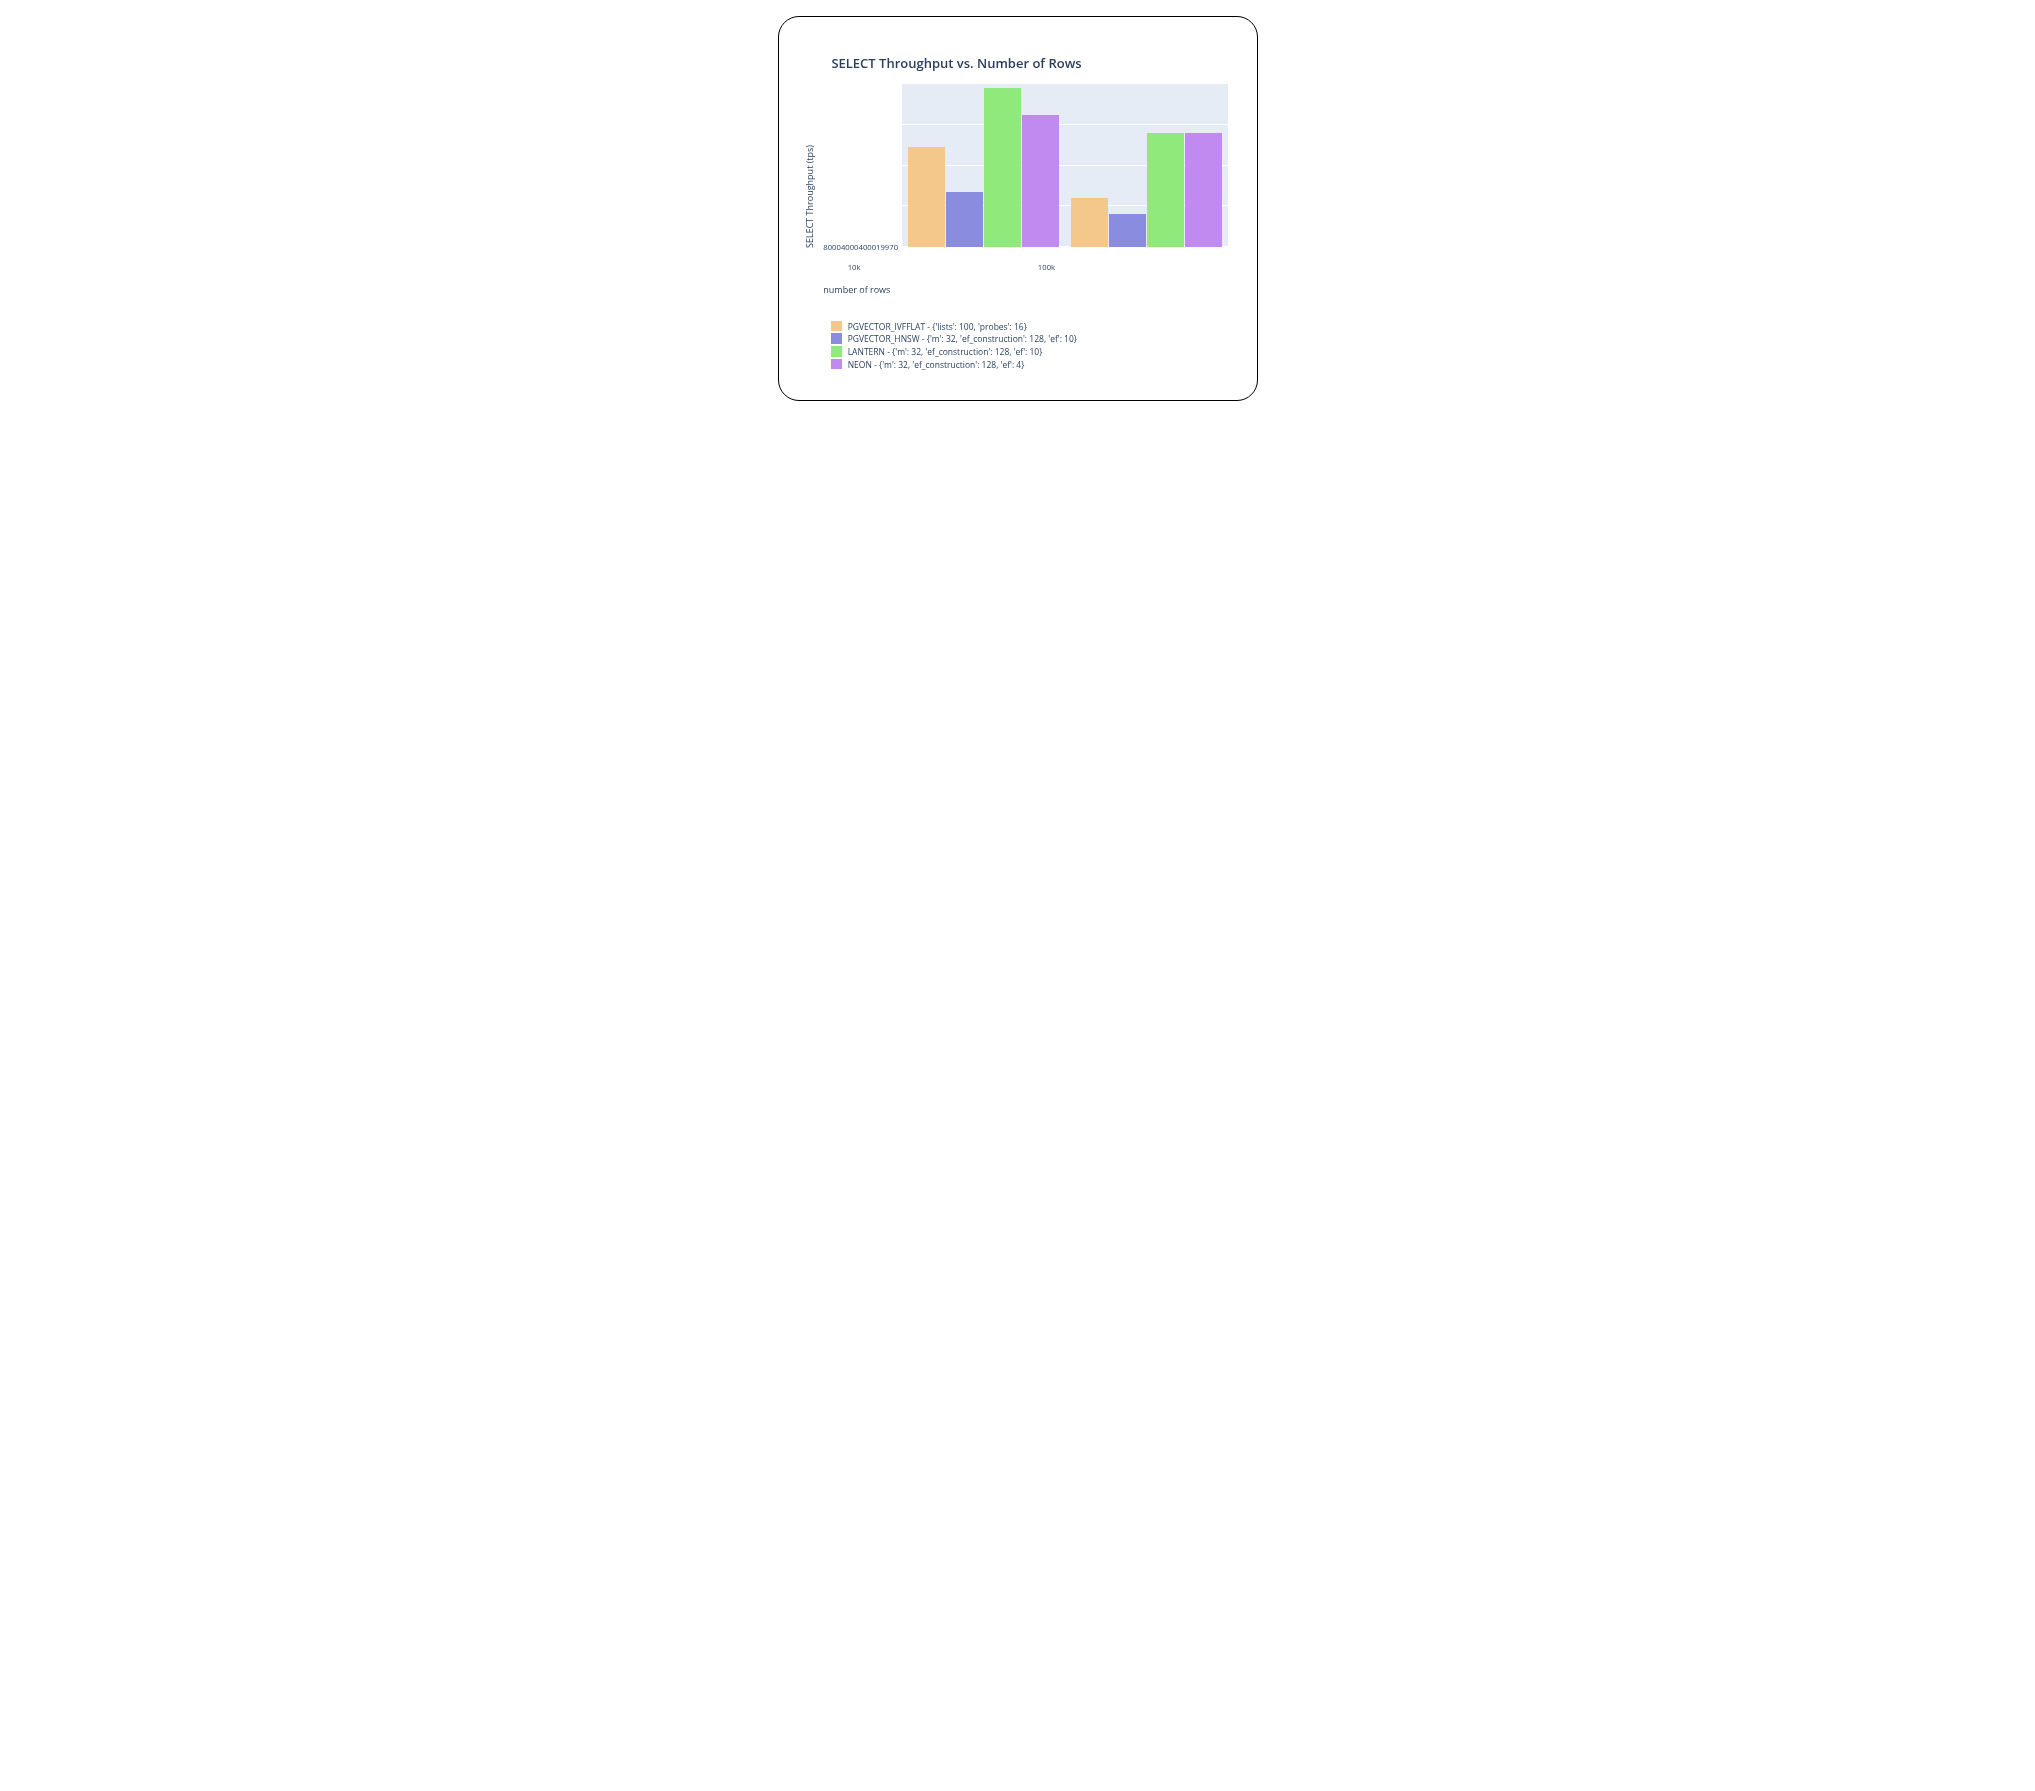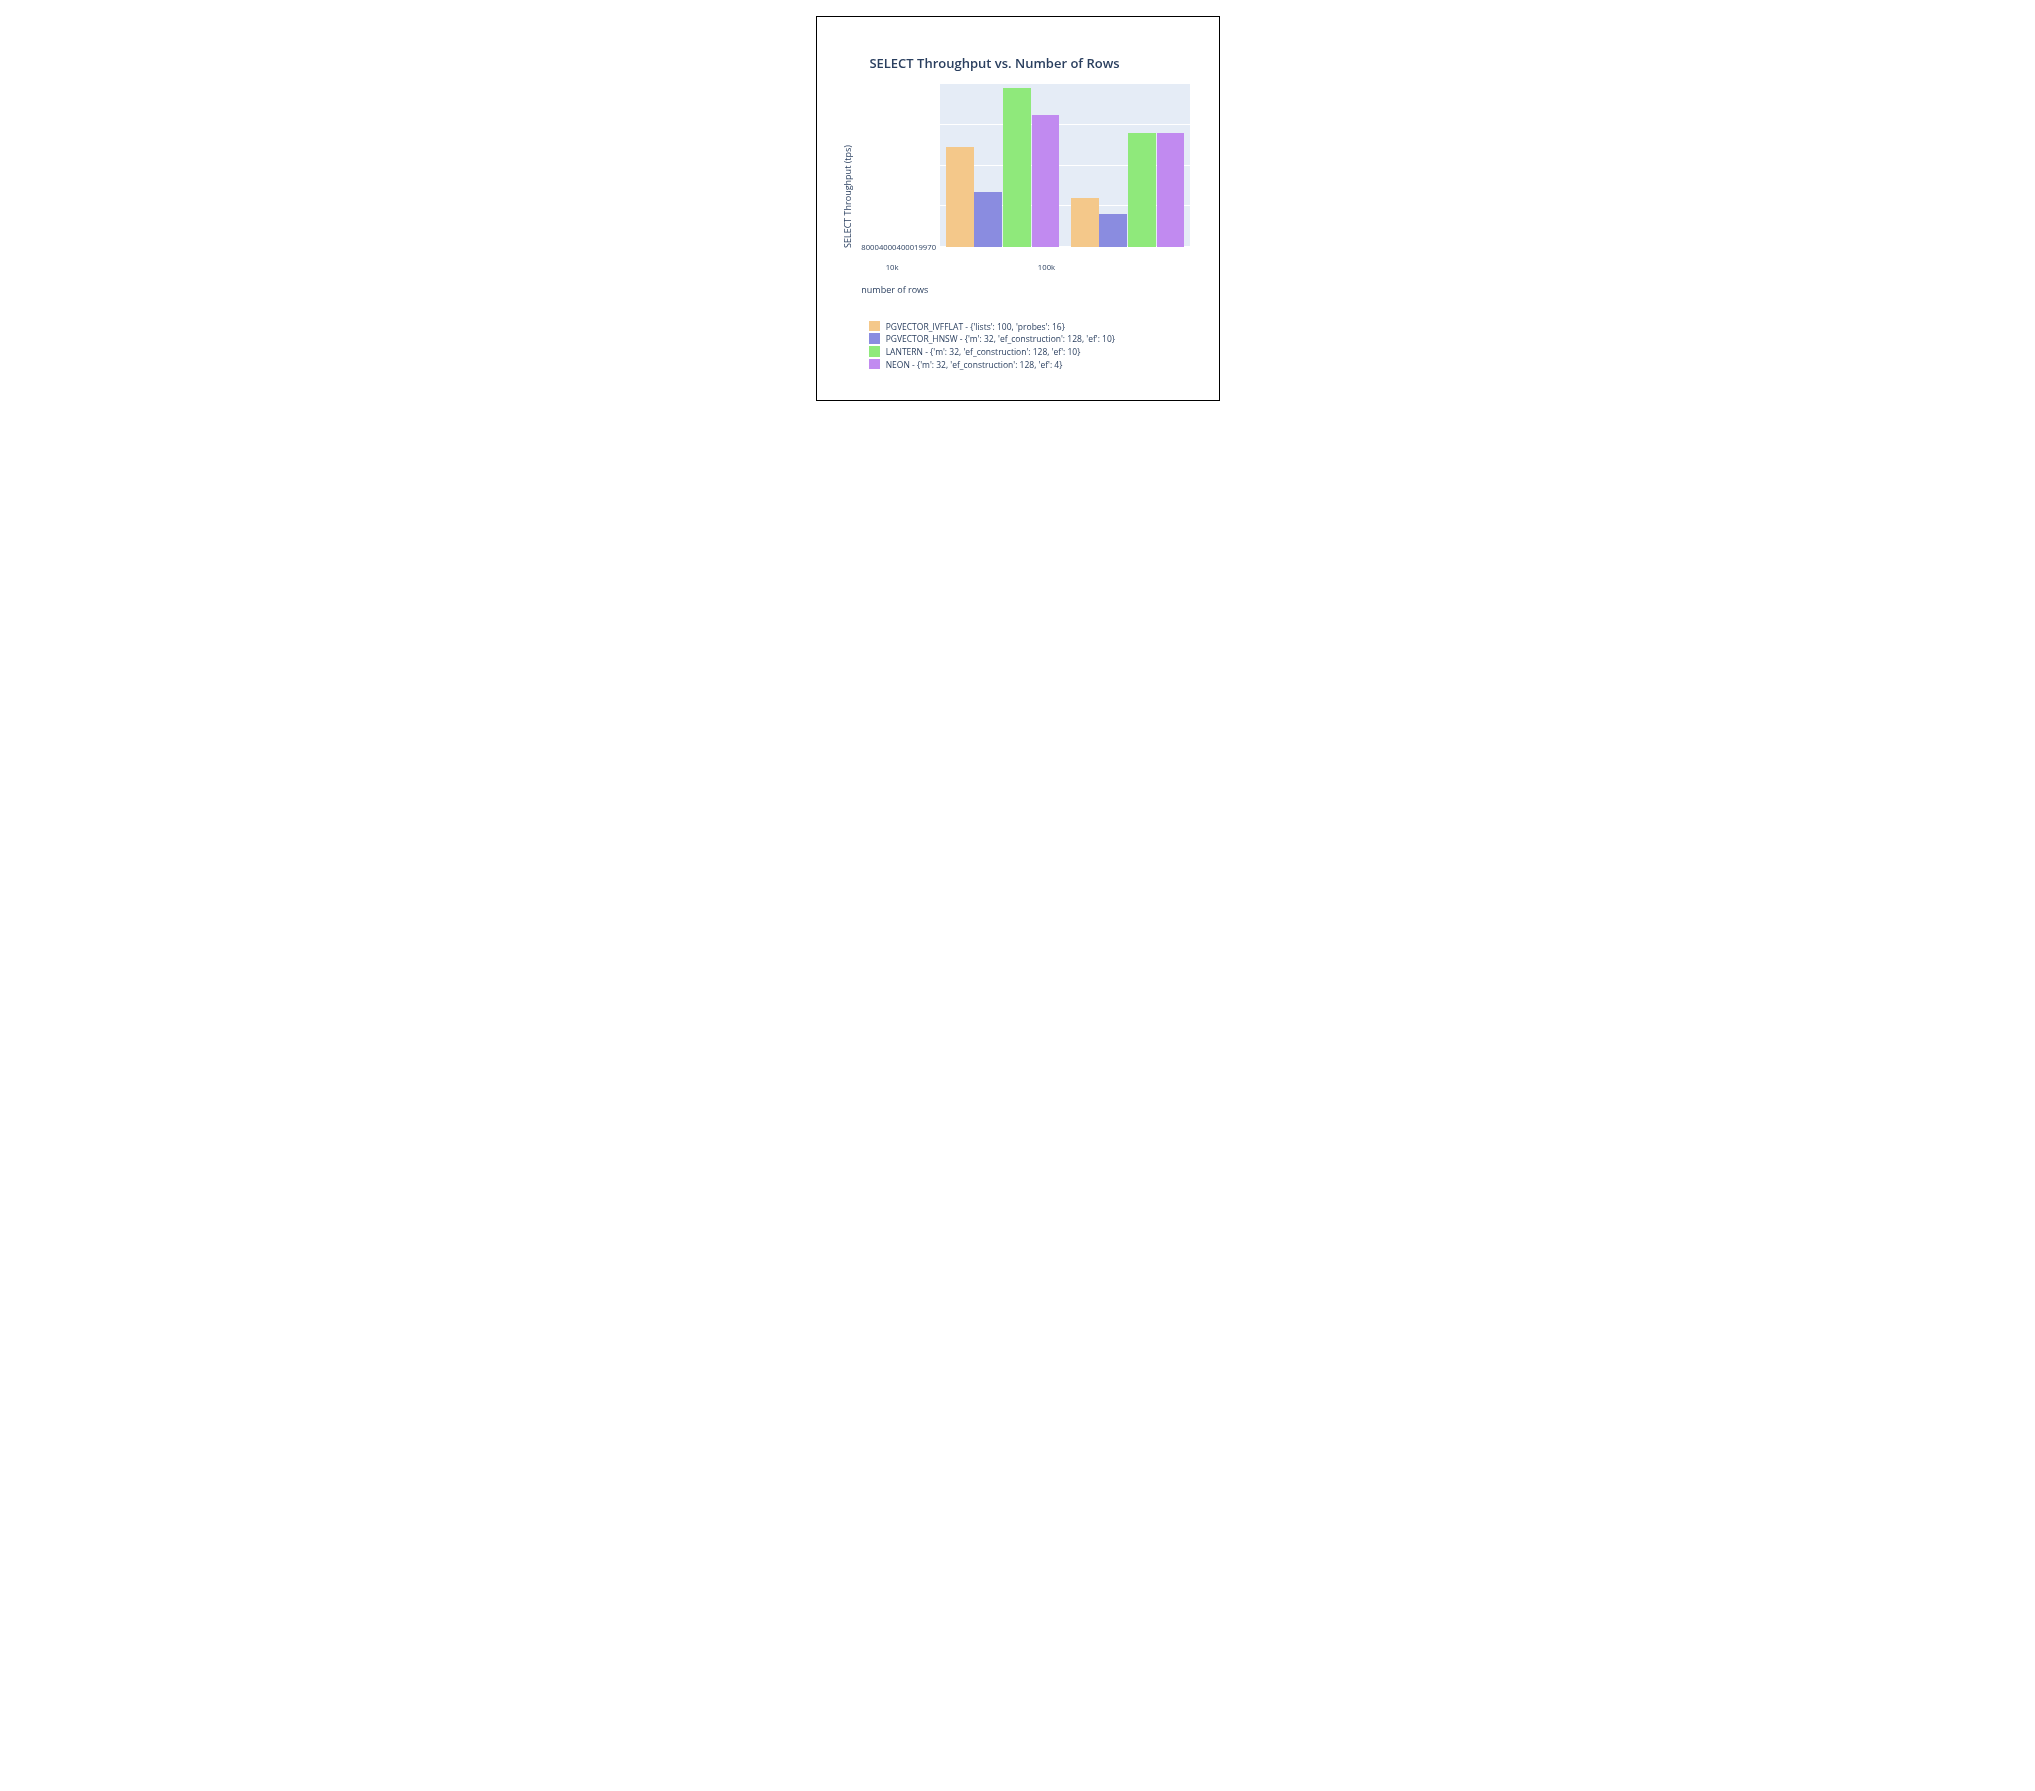--- a/index.html
+++ b/index.html
@@ -10,10 +10,10 @@
     font-family: -apple-system, BlinkMacSystemFont, "Segoe UI", "Open Sans", sans-serif;
   }
   .card {
-    width: 404px;
+    width: 480px;
     margin: 0 auto;
     border: 1.2px solid #000;
-    border-radius: 0;
+    border-radius: 21px;
     padding: 24.4px 28.5px 28.5px 28.5px;
     background: #fff;
   }

